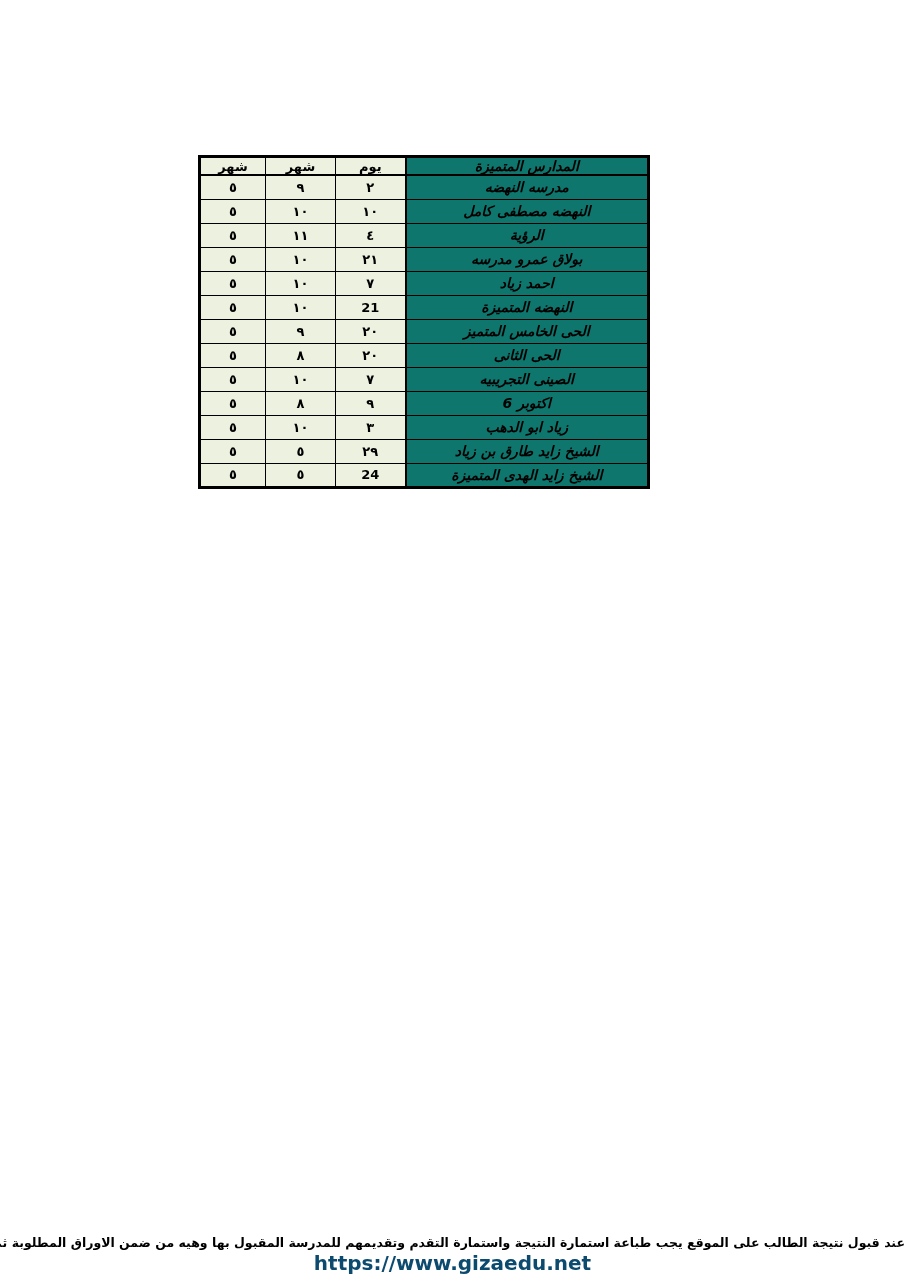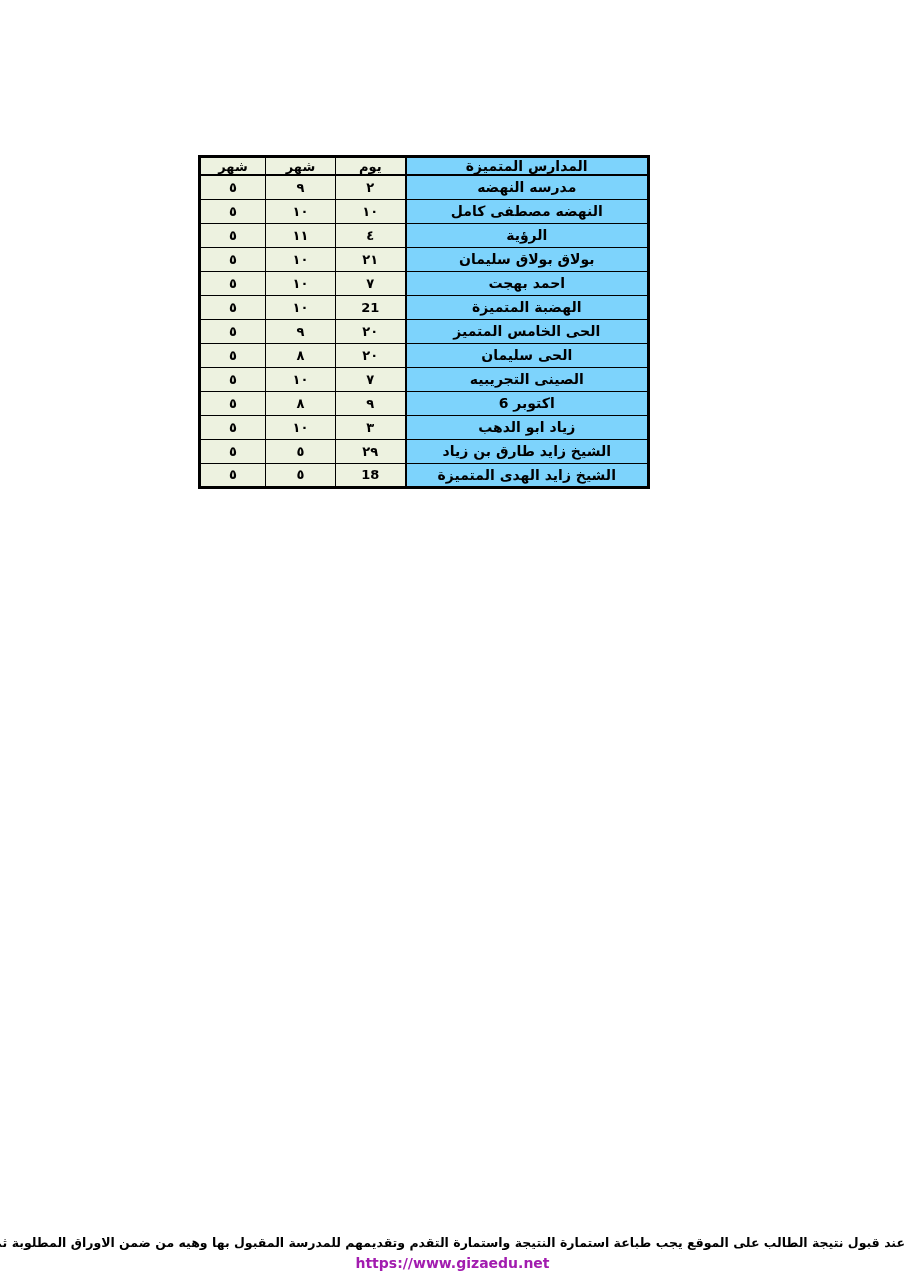--- a/index.html
+++ b/index.html
@@ -40,8 +40,9 @@
   .schools-table tbody tr { height: 24px; }
   .schools-table .col-school {
     width: 243px;
-    background: #7dd3fc;
+    background: #0f766e;
     font-size: 14px;
+    font-style: italic;
   }
   .schools-table td.col-school { border-left: 2px solid #000000; }
   .schools-table th.col-school { border-left: 2px solid #000000; }

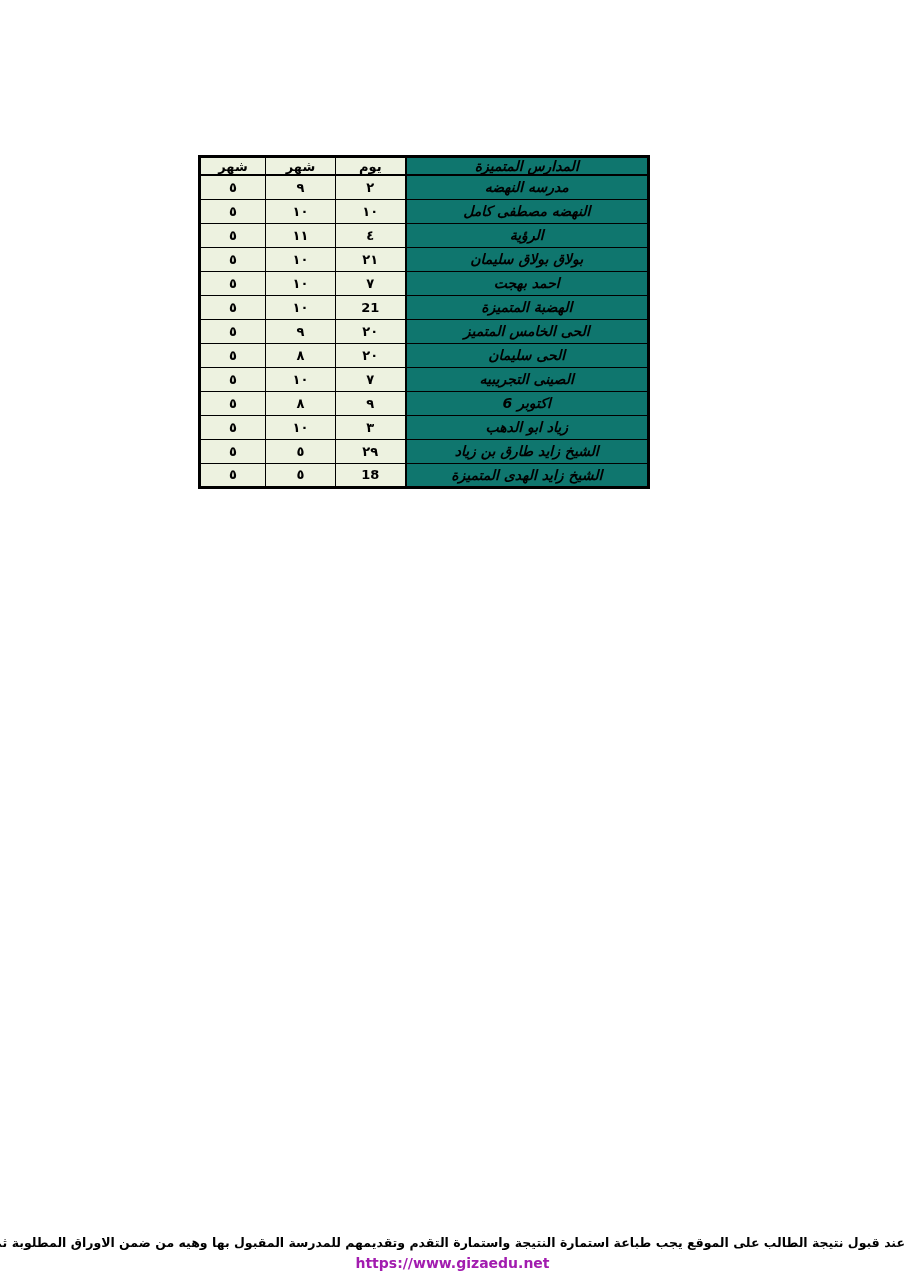--- a/index.html
+++ b/index.html
@@ -109,7 +109,7 @@
     </tr>
 
     <tr>
-      <td class="col-school">بولاق بولاق سليمان</td>
+      <td class="col-school">بولاق عمرو مدرسه</td>
       <td class="col-num col-day">٢١</td>
       <td class="col-num col-m1">١٠</td>
       <td class="col-num col-m2">٥</td>

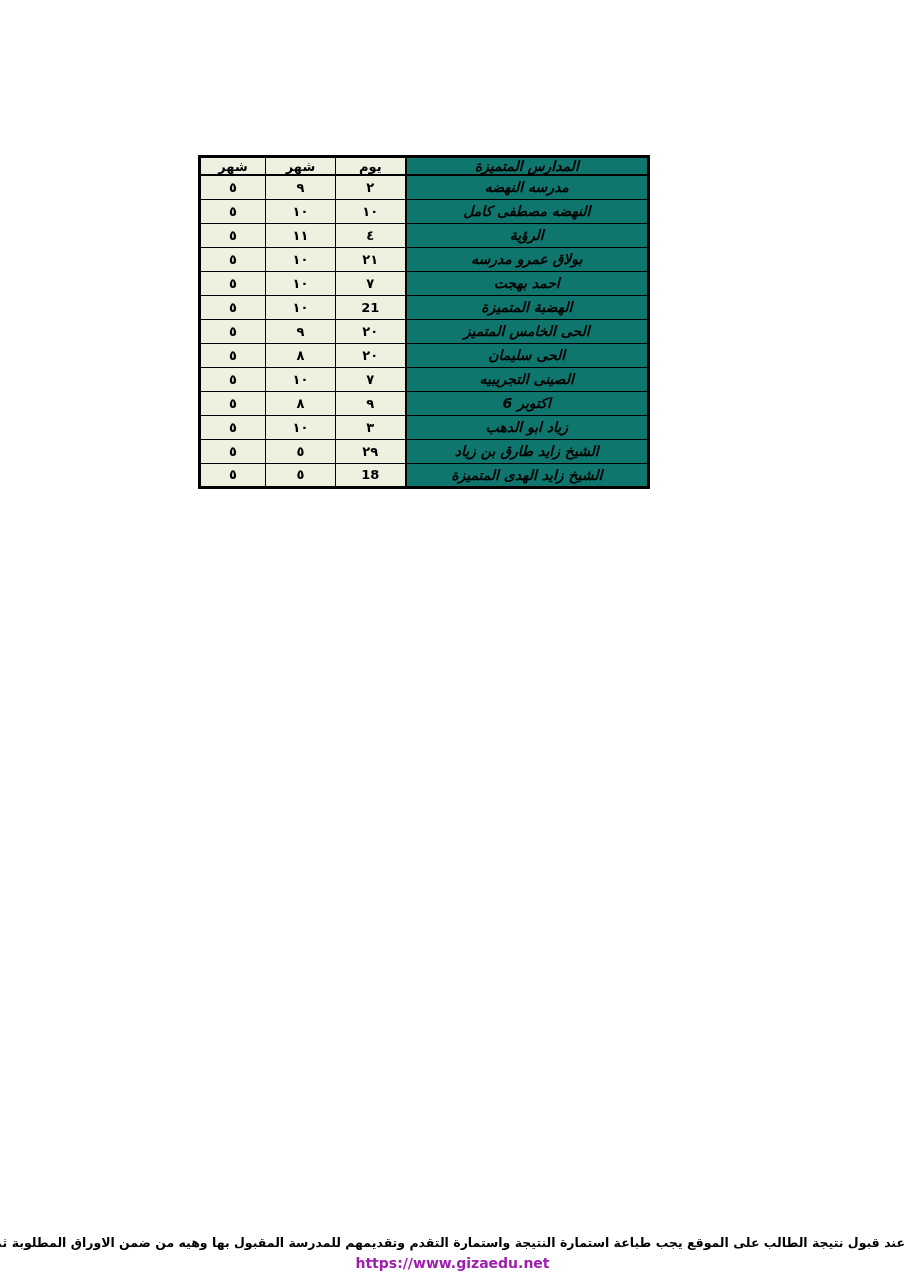--- a/index.html
+++ b/index.html
@@ -116,7 +116,7 @@
     </tr>
 
     <tr>
-      <td class="col-school">احمد بهجت</td>
+      <td class="col-school">احمد زياد</td>
       <td class="col-num col-day">٧</td>
       <td class="col-num col-m1">١٠</td>
       <td class="col-num col-m2">٥</td>

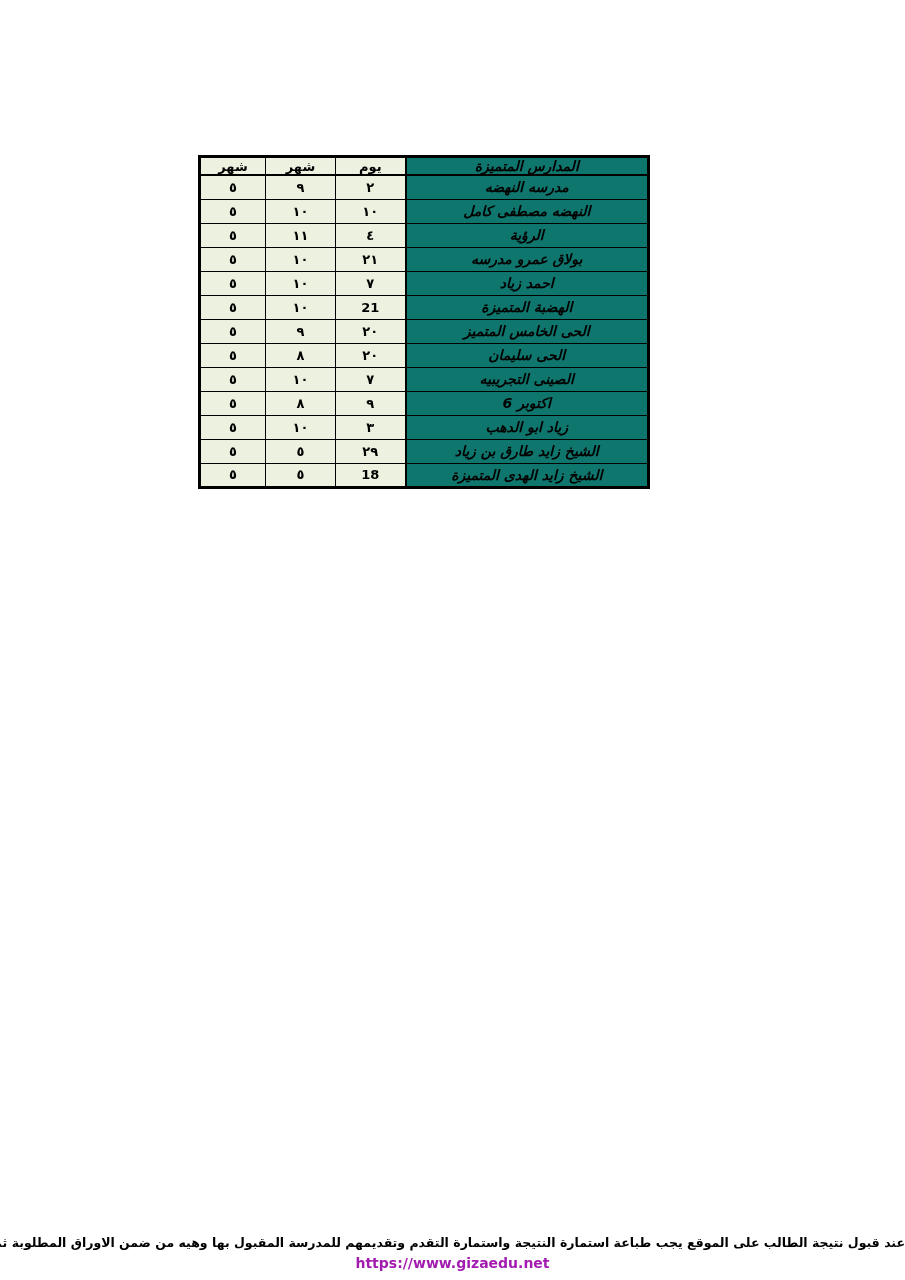--- a/index.html
+++ b/index.html
@@ -123,7 +123,7 @@
     </tr>
 
     <tr>
-      <td class="col-school">الهضبة المتميزة</td>
+      <td class="col-school">النهضه المتميزة</td>
       <td class="col-num col-day">21</td>
       <td class="col-num col-m1">١٠</td>
       <td class="col-num col-m2">٥</td>

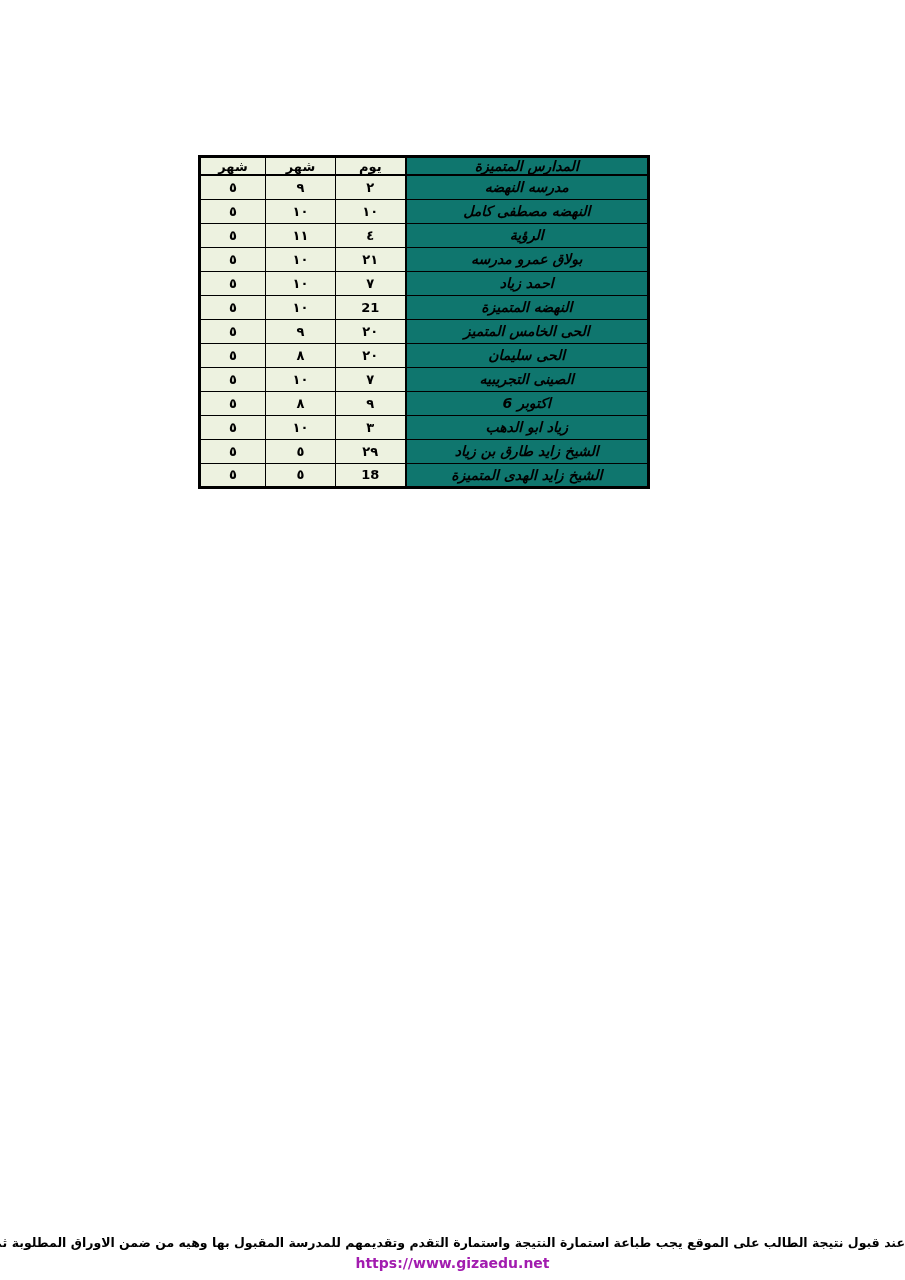--- a/index.html
+++ b/index.html
@@ -137,7 +137,7 @@
     </tr>
 
     <tr>
-      <td class="col-school">الحى سليمان</td>
+      <td class="col-school">الحى الثانى</td>
       <td class="col-num col-day">٢٠</td>
       <td class="col-num col-m1">٨</td>
       <td class="col-num col-m2">٥</td>

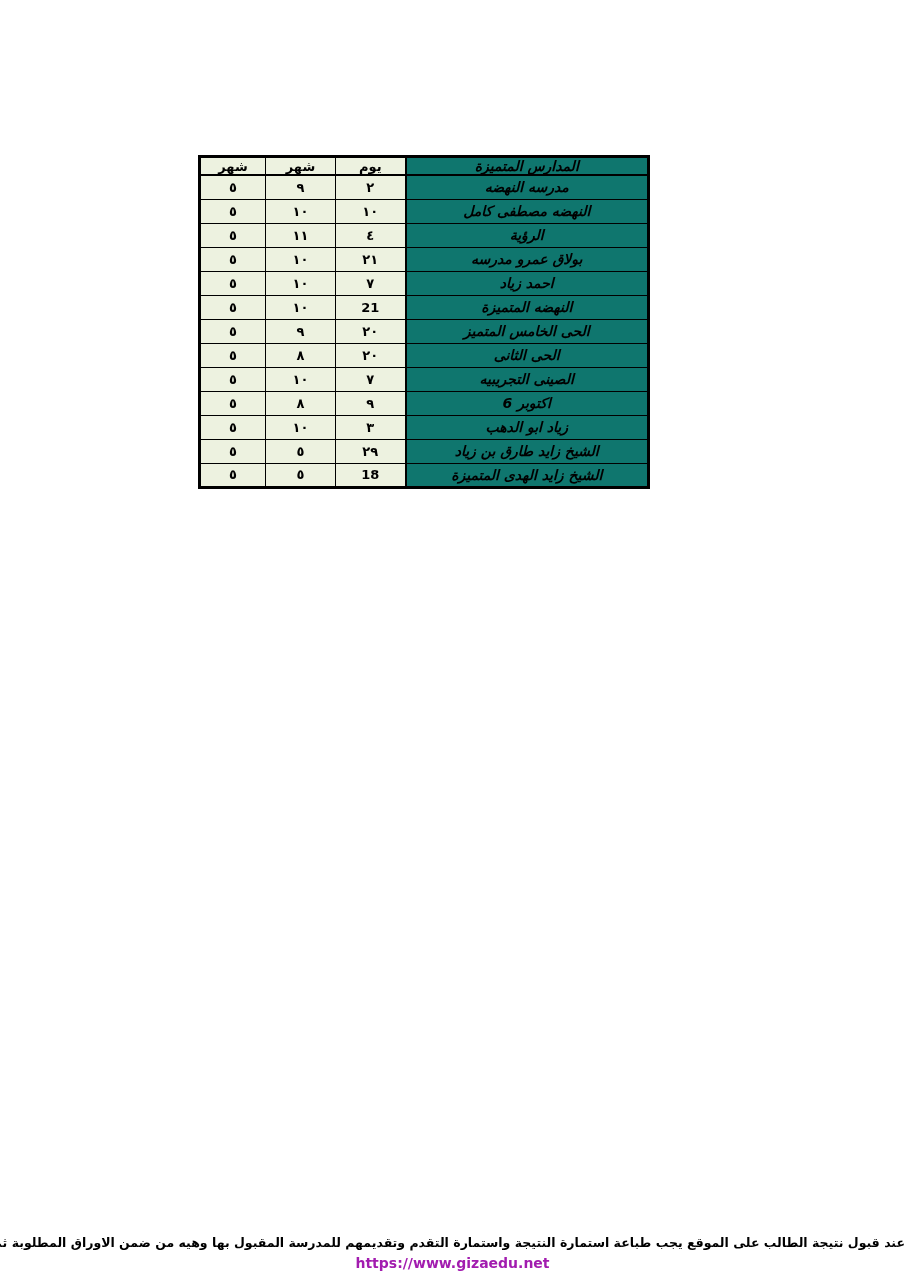--- a/index.html
+++ b/index.html
@@ -173,7 +173,7 @@
 
     <tr>
       <td class="col-school">الشيخ زايد الهدى المتميزة</td>
-      <td class="col-num col-day">18</td>
+      <td class="col-num col-day">24</td>
       <td class="col-num col-m1">٥</td>
       <td class="col-num col-m2">٥</td>
     </tr>

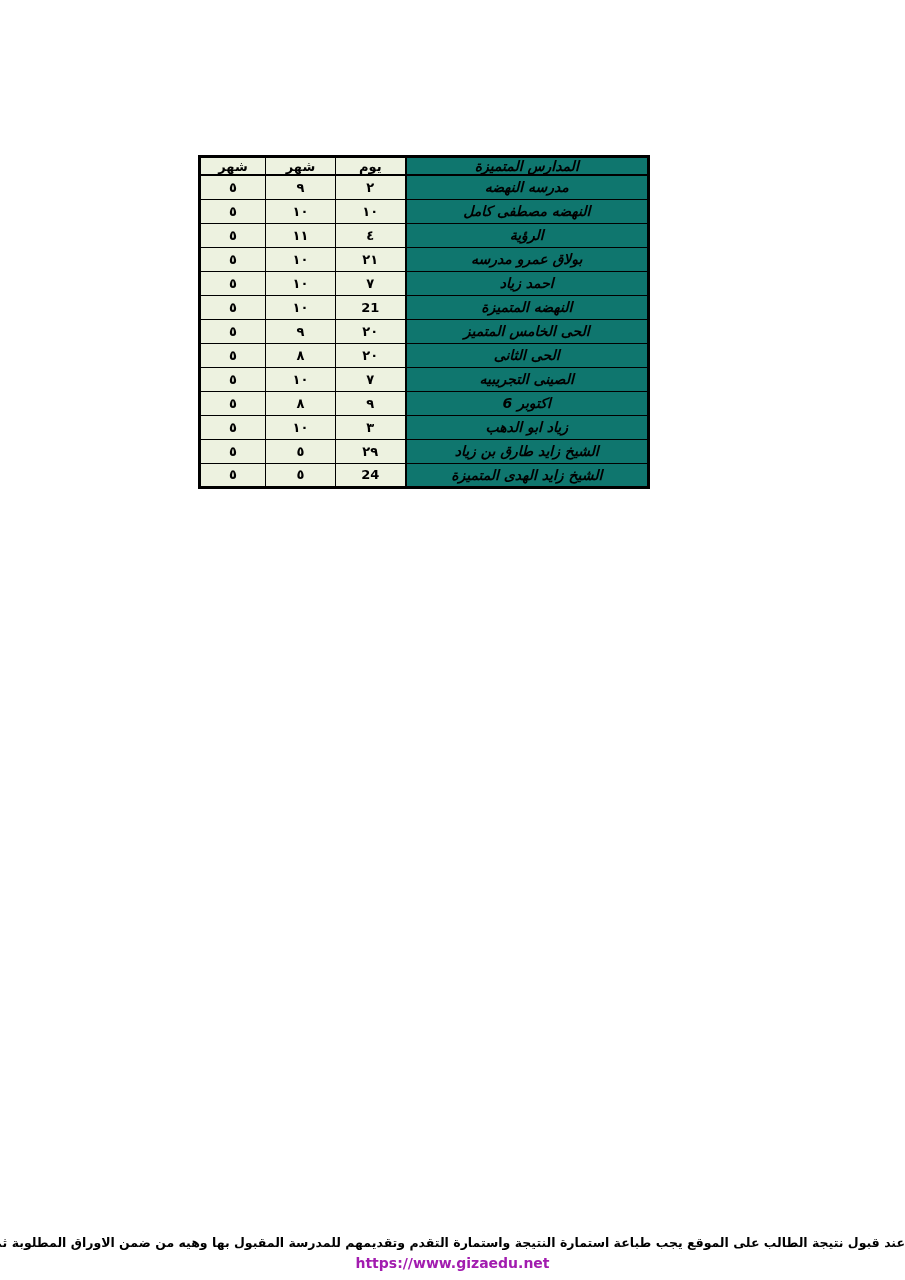--- a/index.html
+++ b/index.html
@@ -66,9 +66,9 @@
   }
   .footer-url {
     direction: ltr;
-    font-size: 14px;
+    font-size: 20px;
     font-weight: bold;
-    color: #a21caf;
+    color: #0c4a6e;
     line-height: 20px;
   }
 </style>

